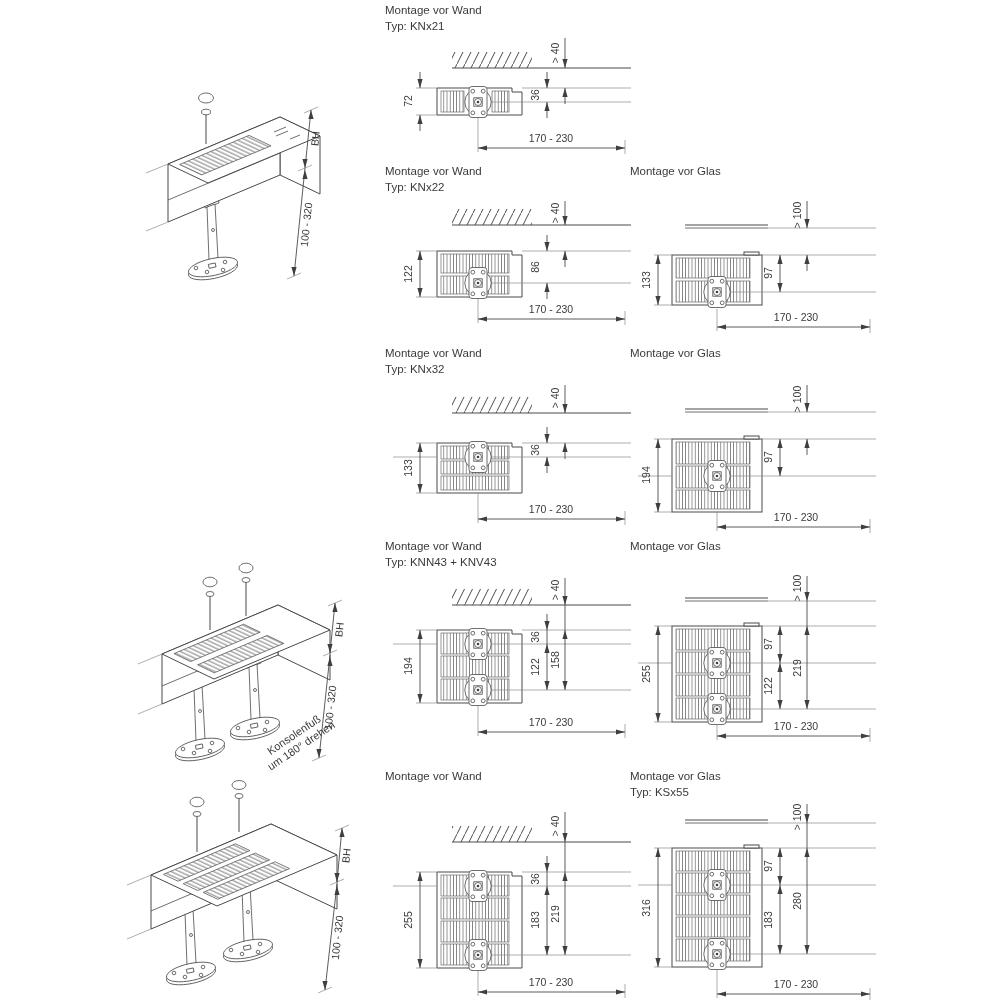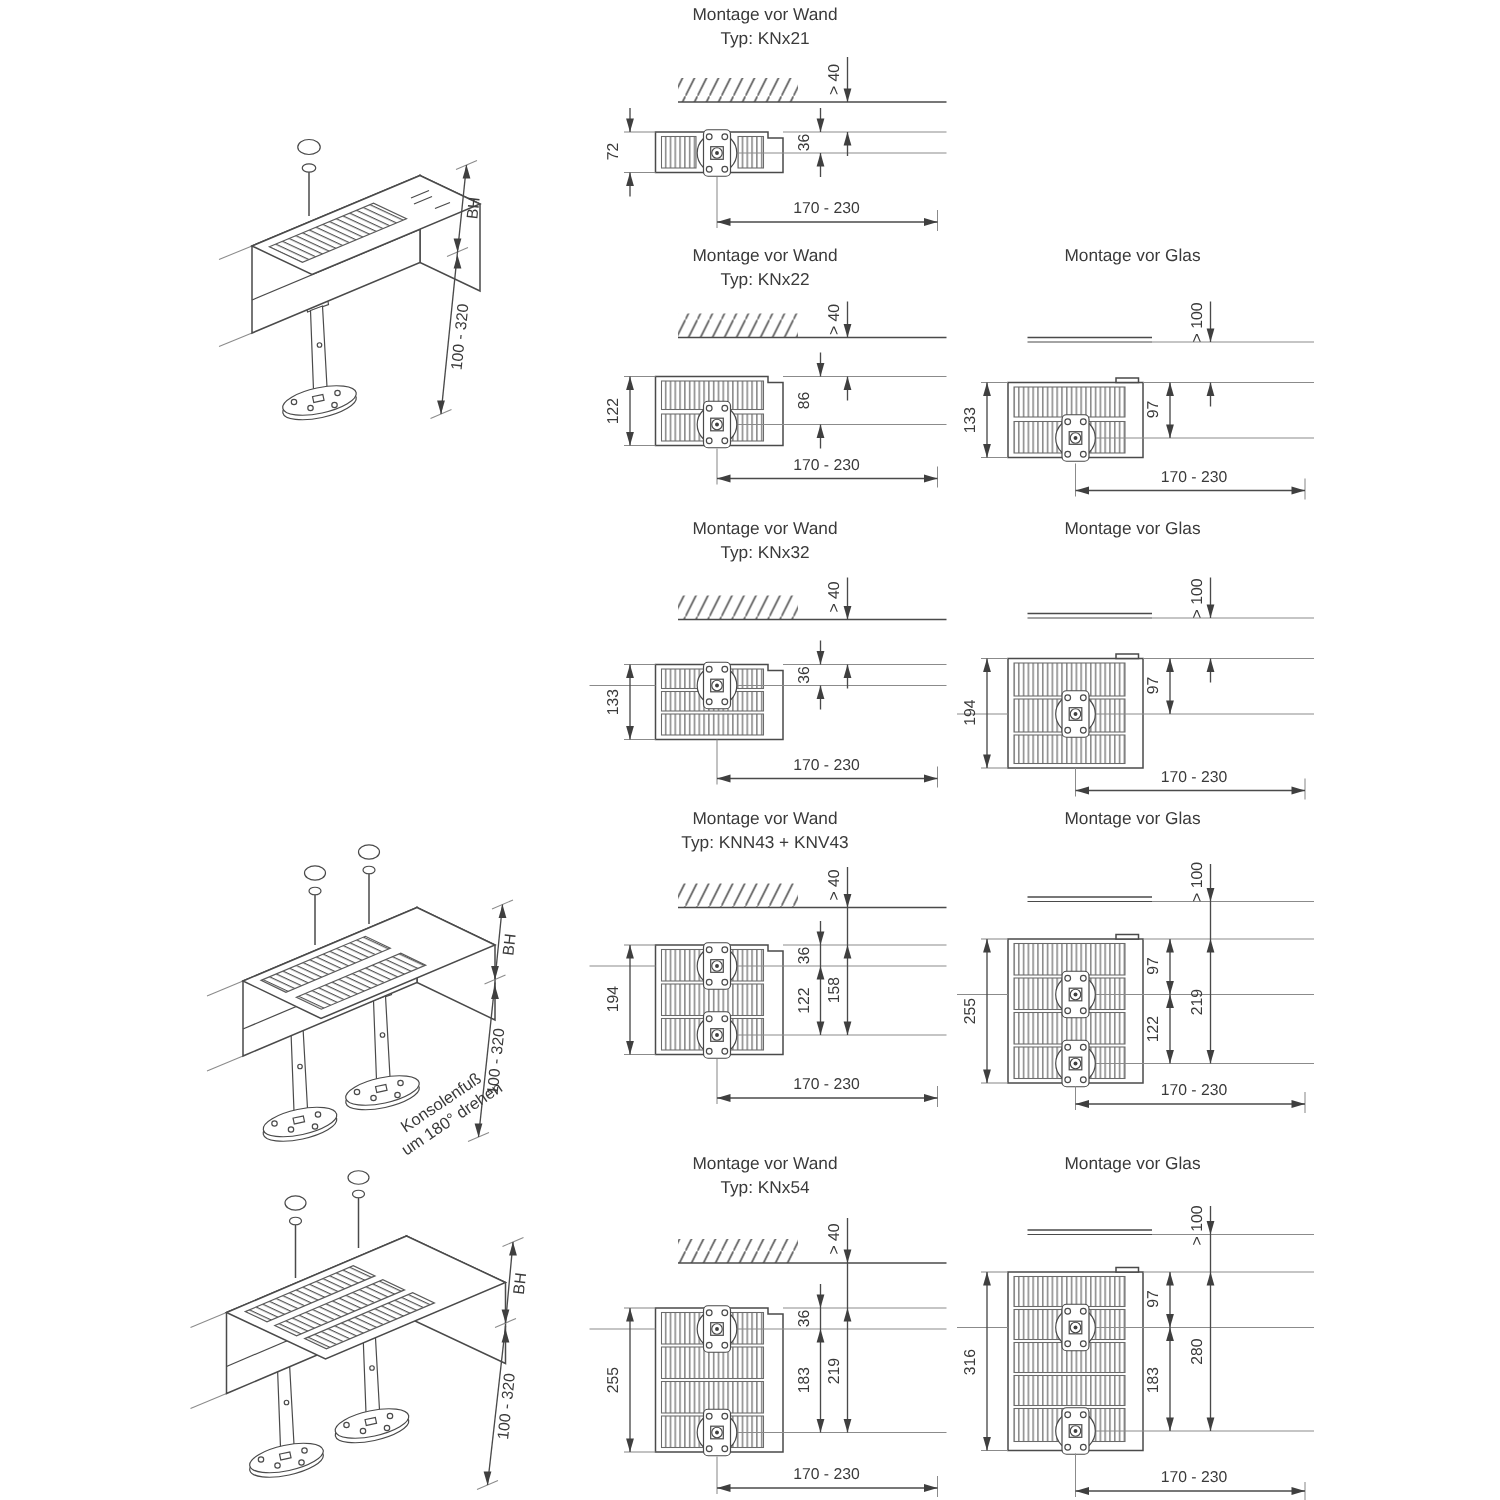--- a/index.html
+++ b/index.html
@@ -4,7 +4,7 @@
 <style>
   html,body{margin:0;padding:0;background:#fff;font-family:"Liberation Sans",sans-serif;}
   #canvas{position:relative;width:1000px;height:1000px;background:#ffffff;overflow:hidden;}
-  .ttl{position:absolute;width:250px;text-align:center;font-size:11.5px;line-height:16px;color:#3a3a3a;}
+  .ttl{position:absolute;width:250px;font-size:11.5px;line-height:16px;color:#3a3a3a;}
   #canvas svg{position:absolute;overflow:visible;}
   svg text{font-family:"Liberation Sans",sans-serif;font-size:10.5px;fill:#3a3a3a;}
   .dim{text-anchor:middle;}

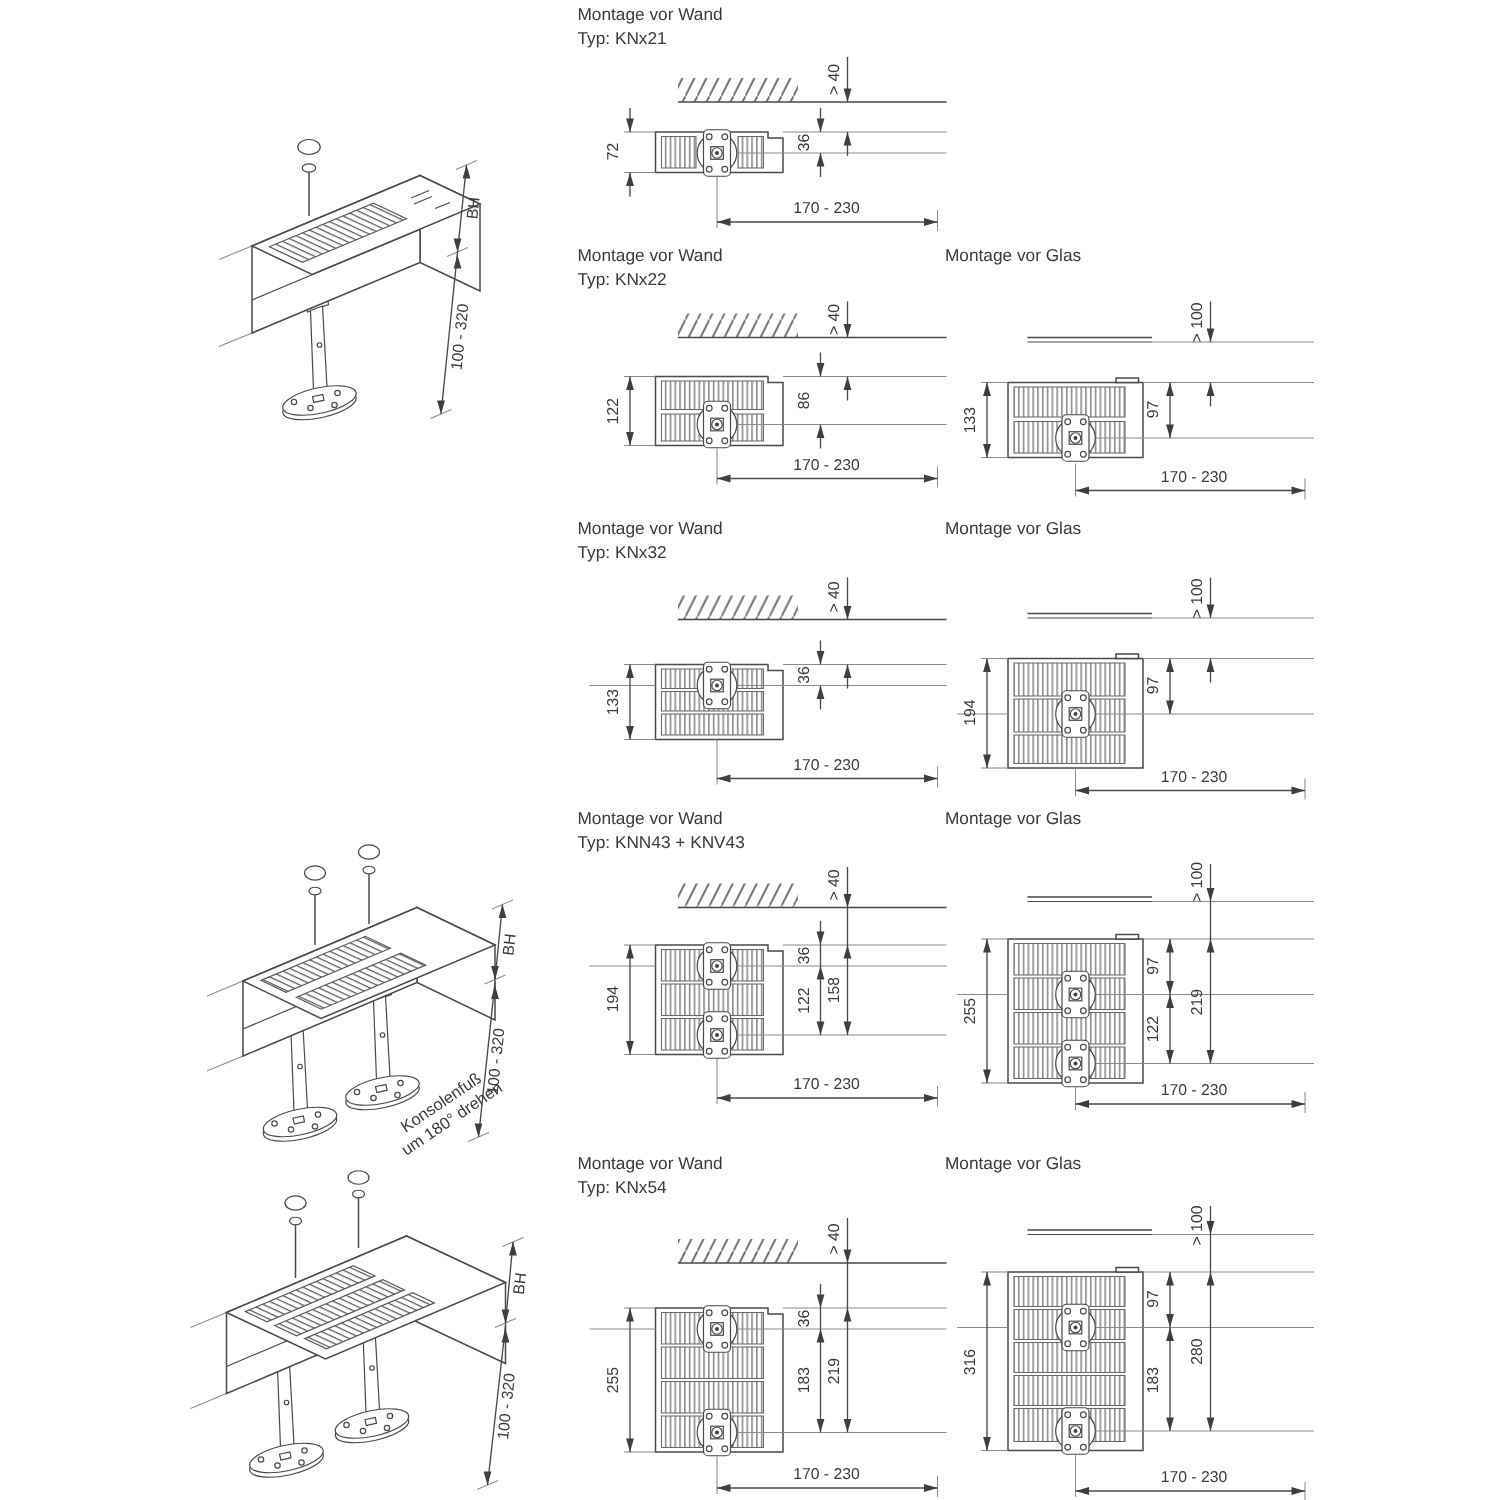--- a/index.html
+++ b/index.html
@@ -219,7 +219,6 @@
 </div>
 <div class="ttl" style="left:385px;top:768px">
   <div>Montage vor Wand</div>
-  <div>Typ: KNx54</div>
 </div>
 <div class="ttl" style="left:630px;top:768px">
   <div>Montage vor Glas</div>

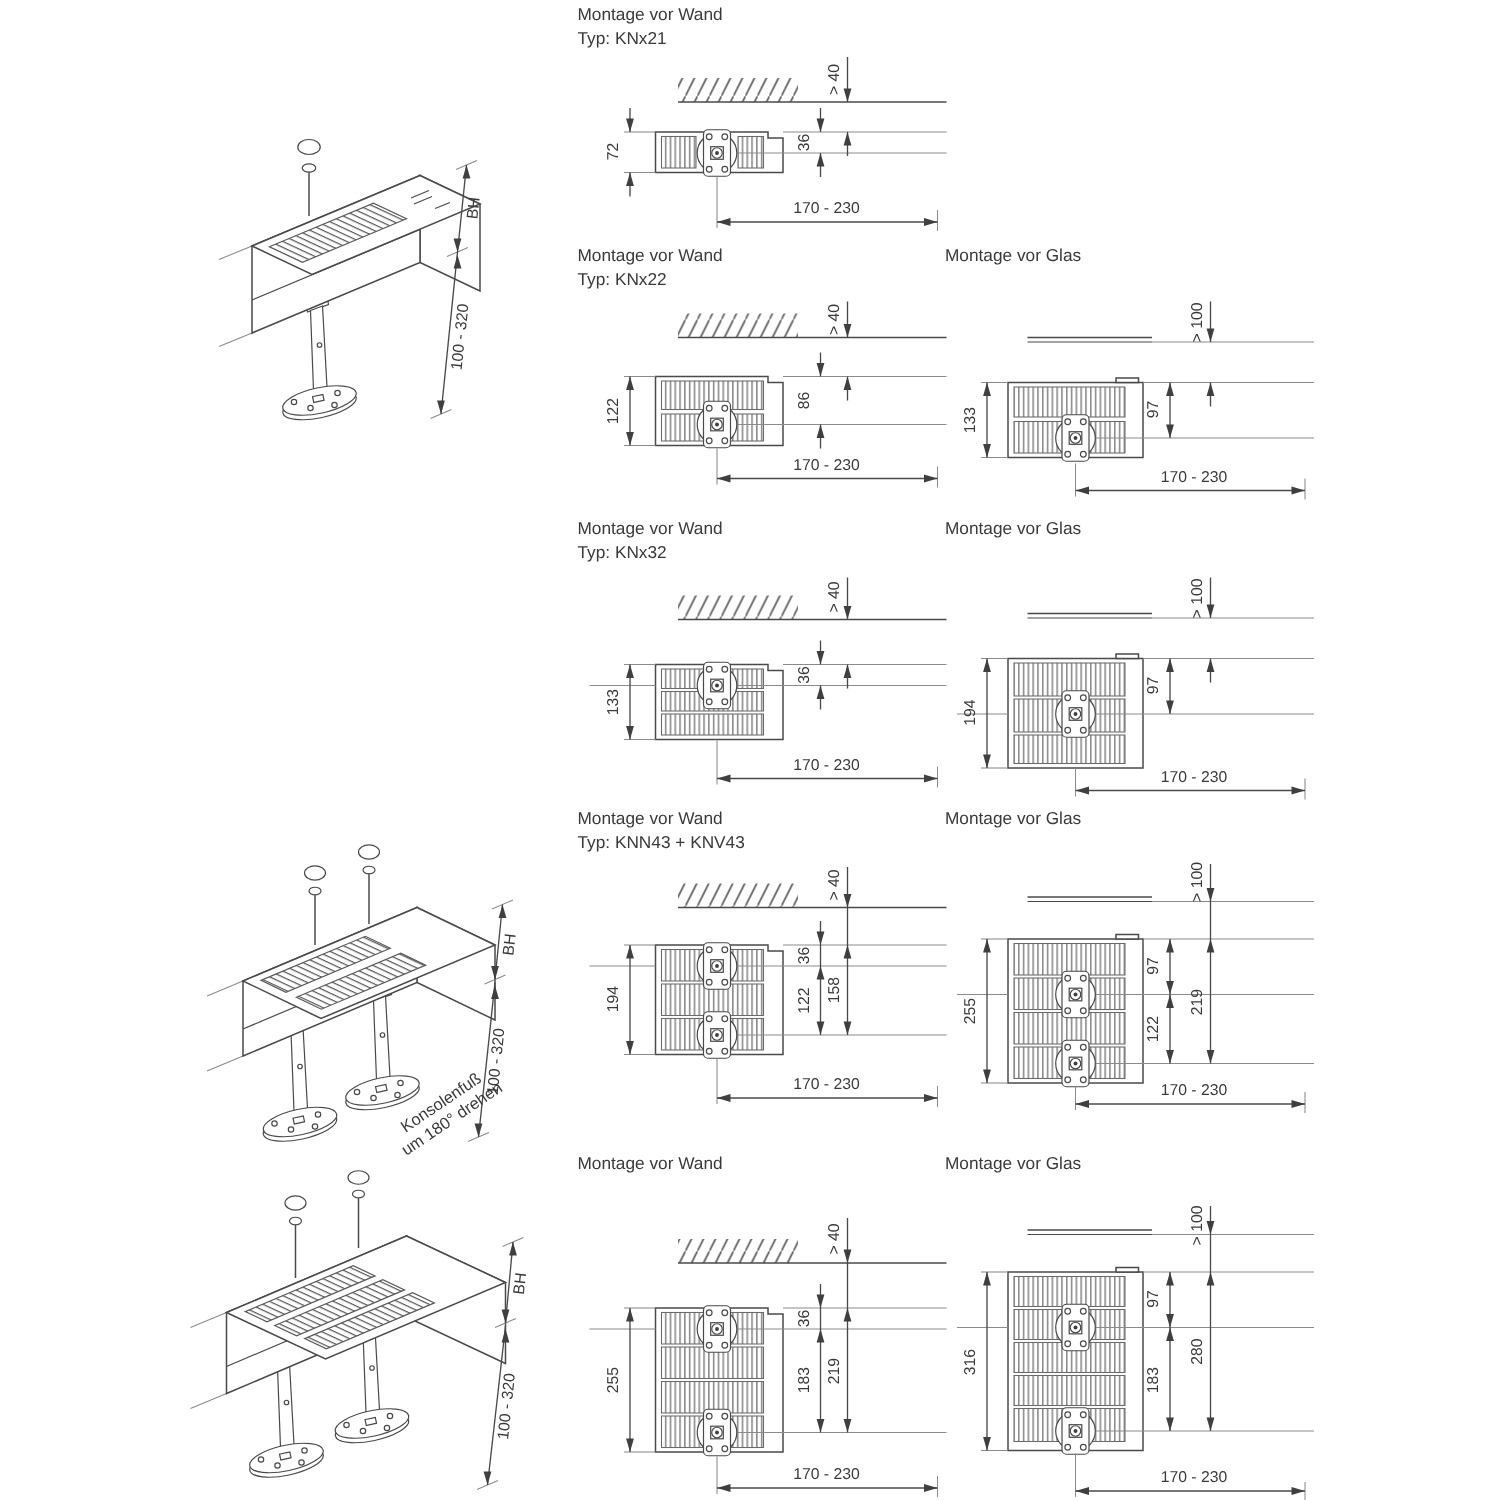--- a/index.html
+++ b/index.html
@@ -222,6 +222,7 @@
 </div>
 <div class="ttl" style="left:630px;top:768px">
   <div>Montage vor Glas</div>
+  <div>Typ: KSx55</div>
 </div>
 
 <svg width="250" height="130" style="left:385px;top:32px">

